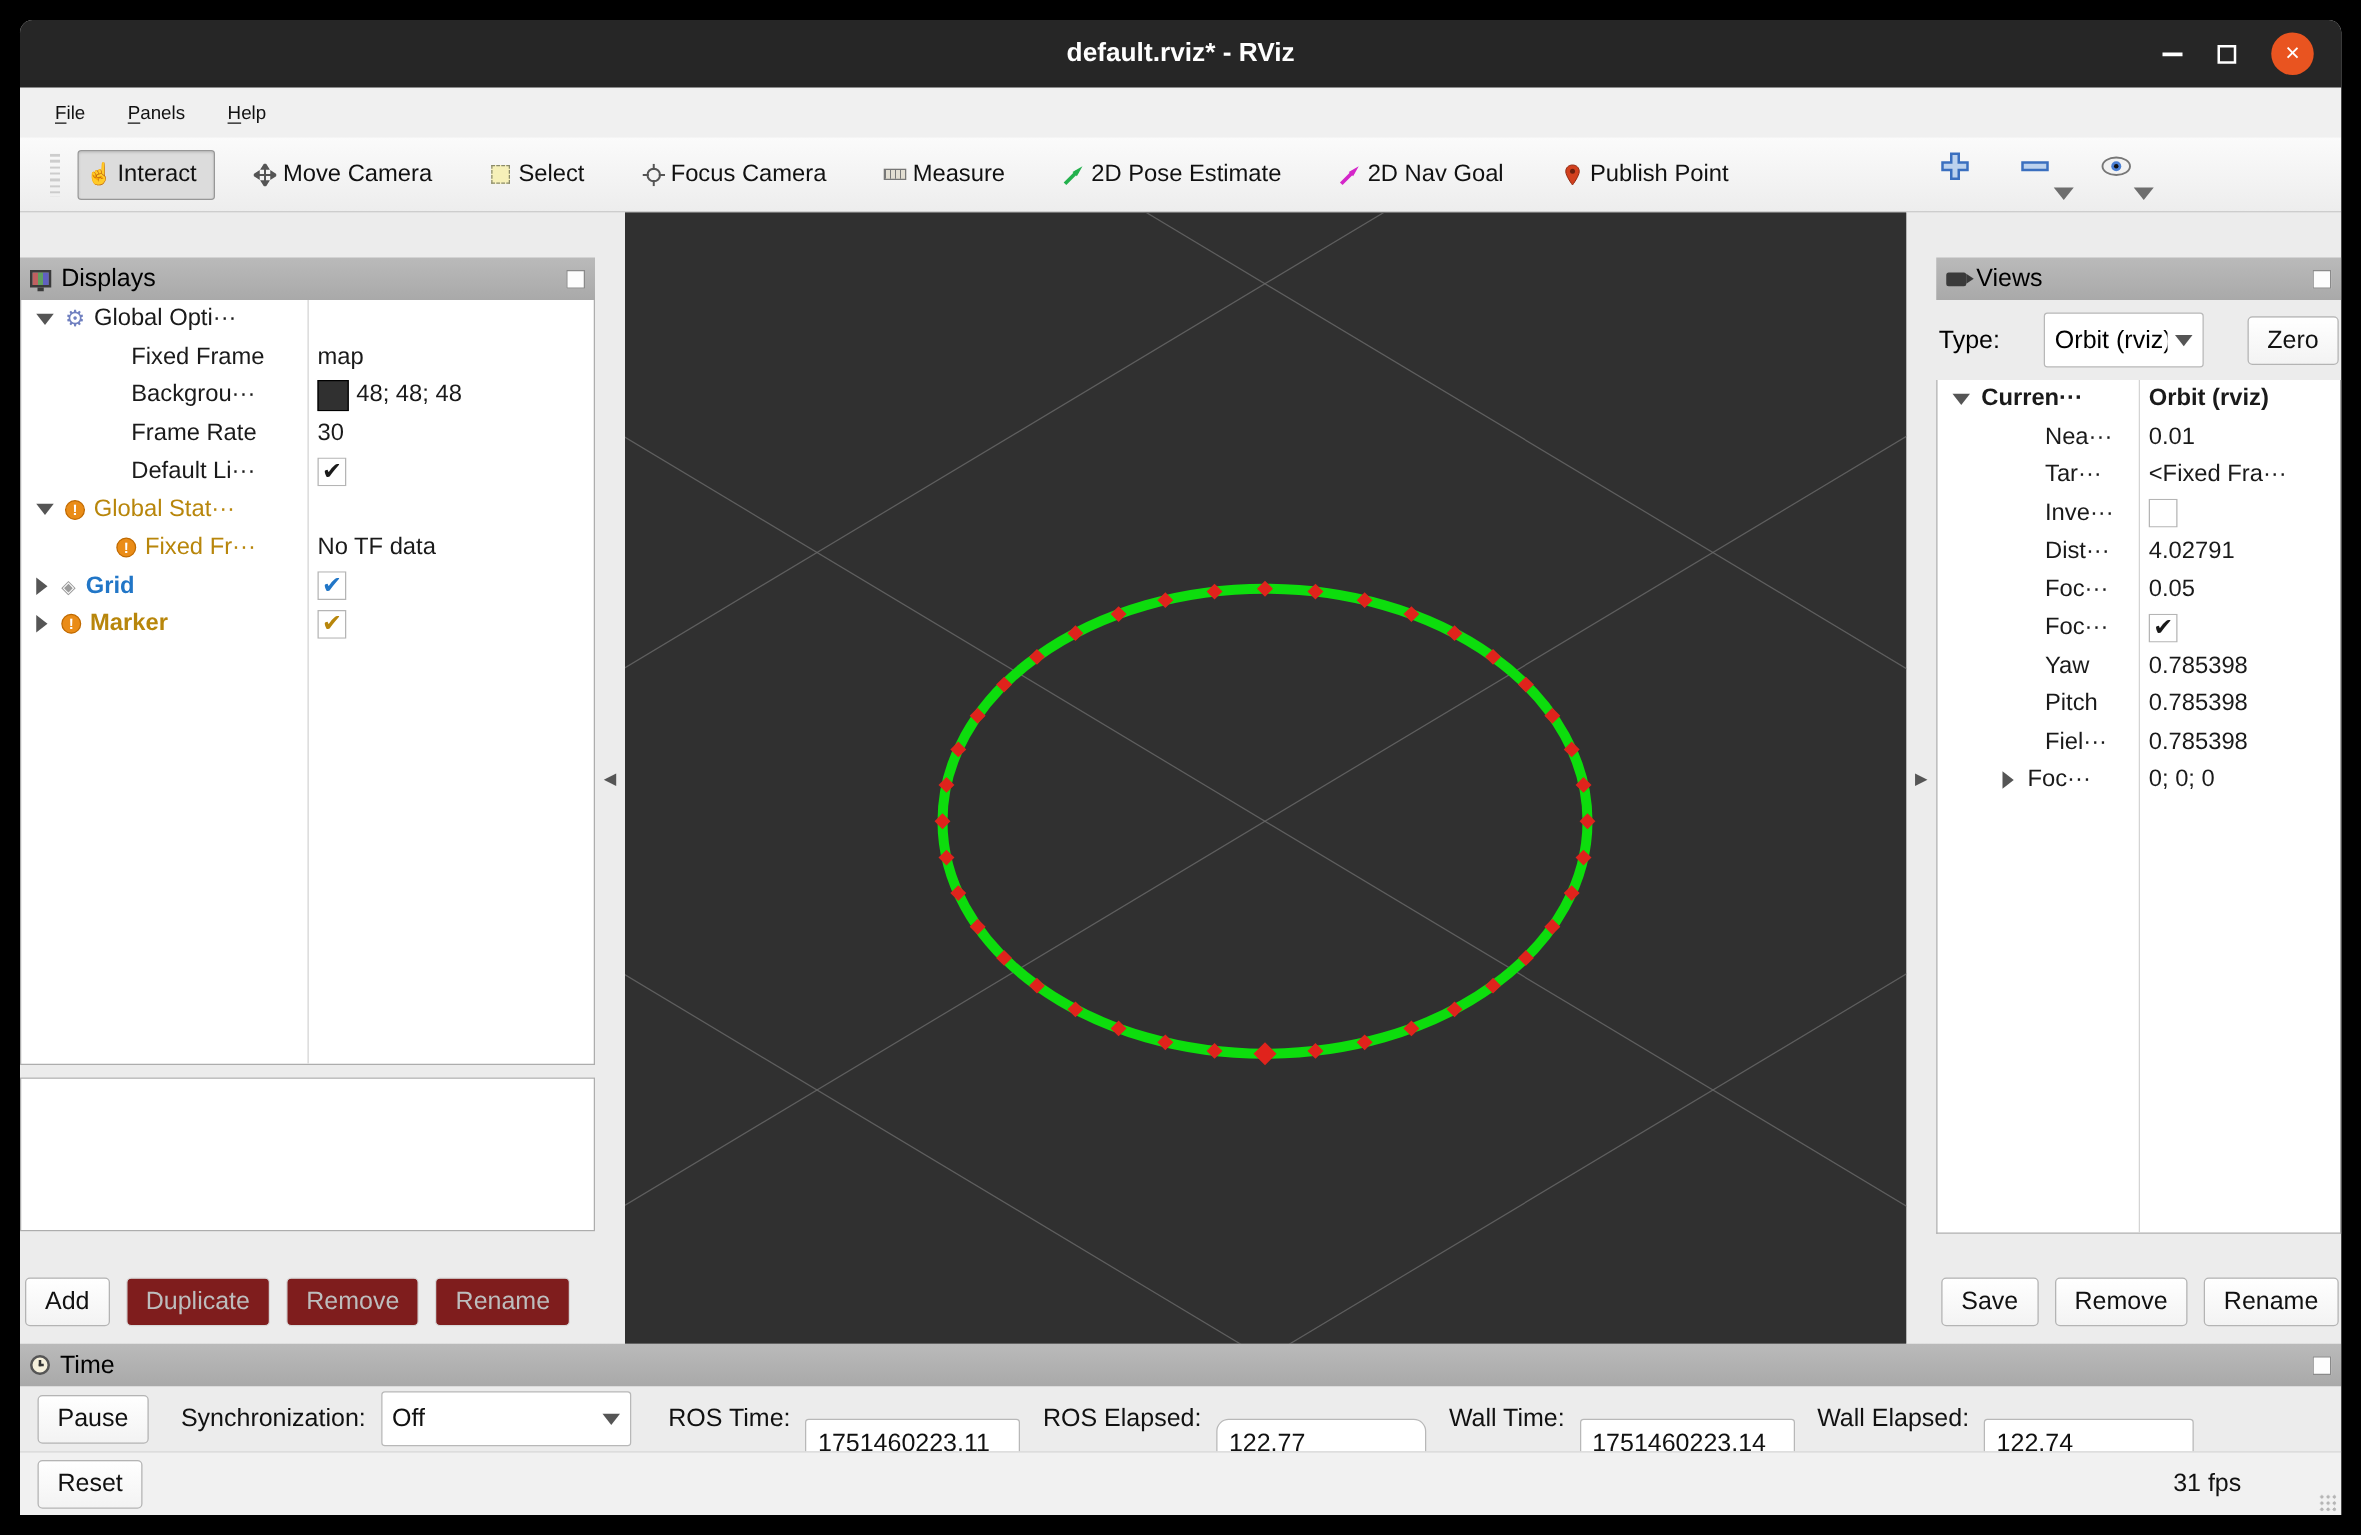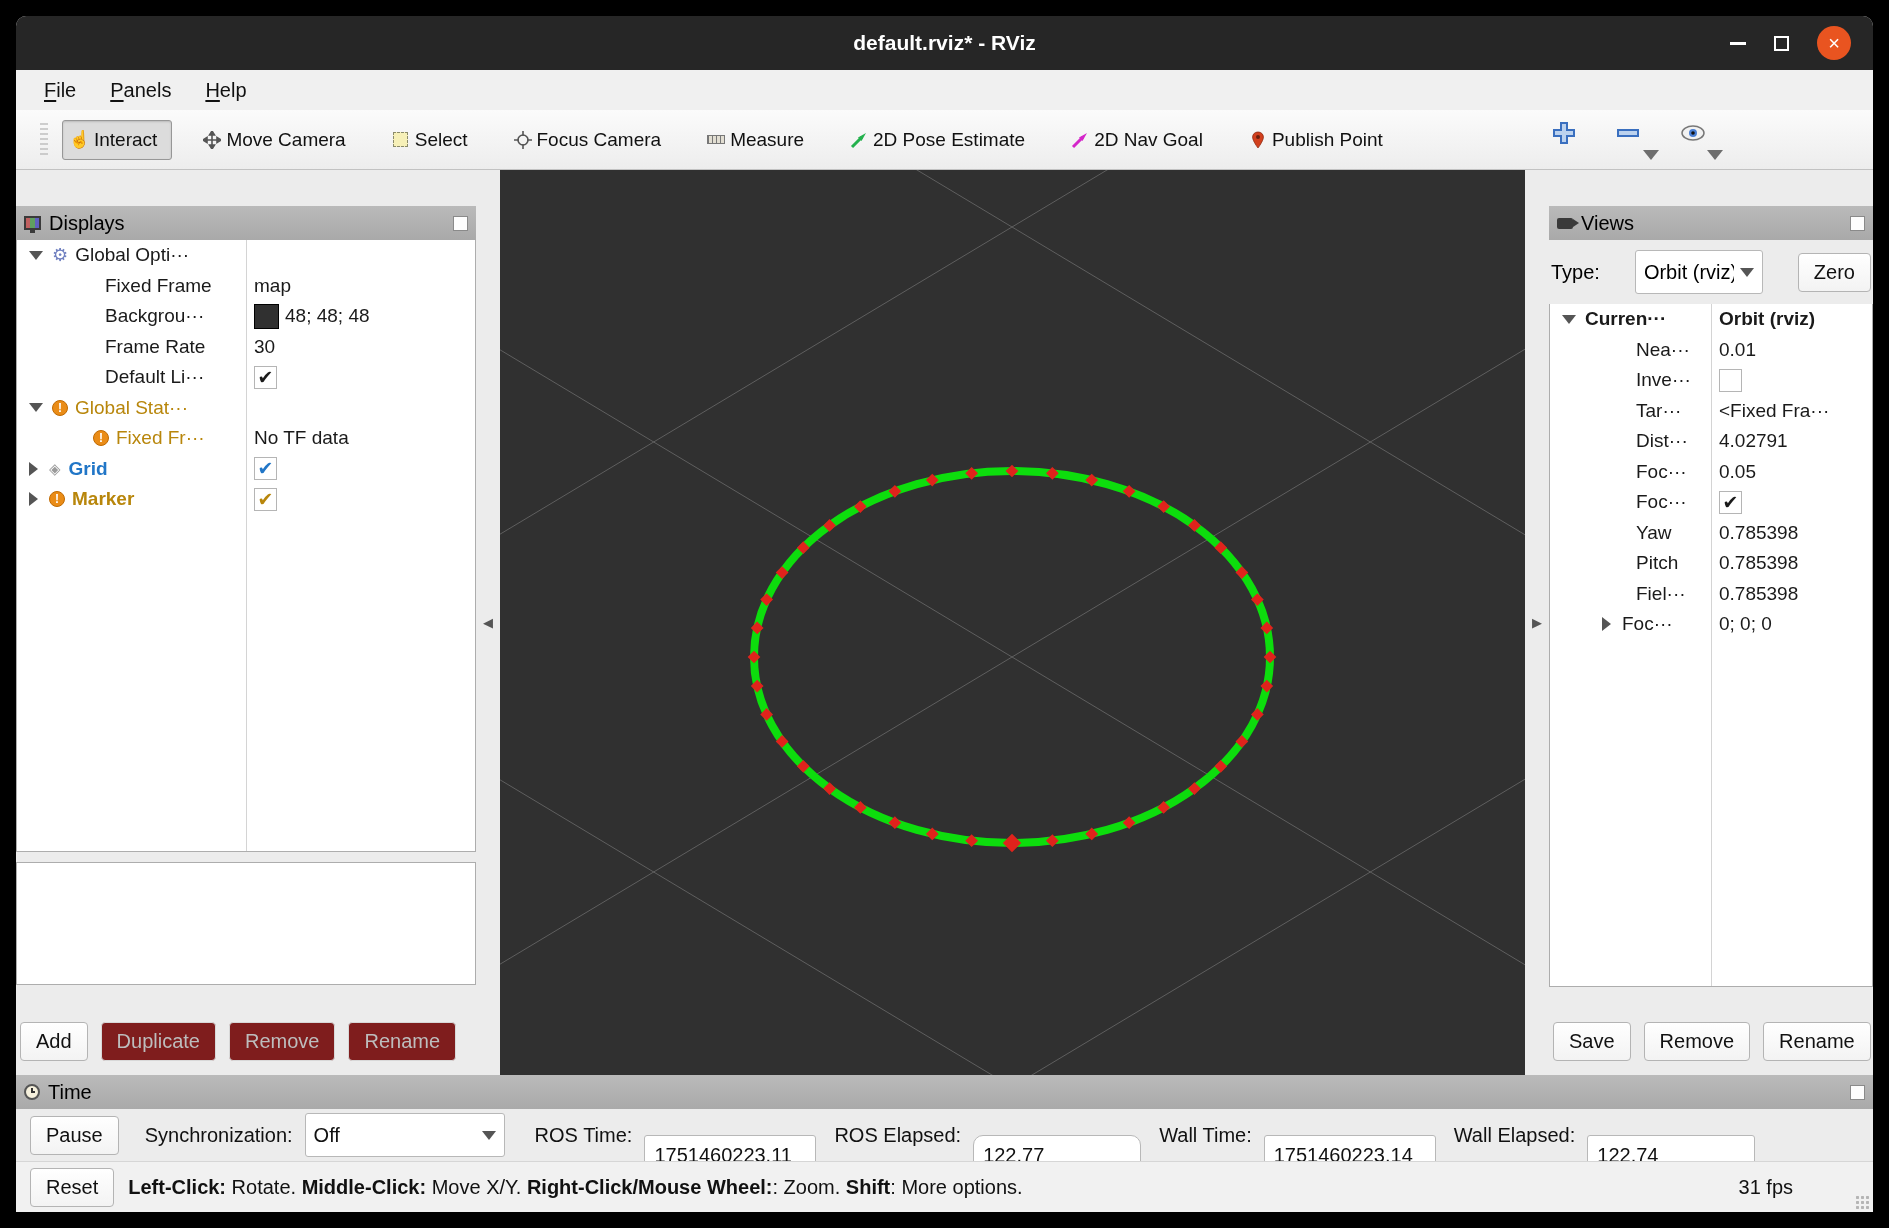--- a/index.html
+++ b/index.html
@@ -17,7 +17,7 @@
 
   
   .menubar { height:40px; background:#f0f0f0; display:flex; align-items:center; padding-left:28px; gap:34px; flex:0 0 auto; }
-  .menu-item { font-size:20px; color:#111; cursor:default; }
+  .menu-item { font-size:15px; color:#111; cursor:default; }
   .menu-item .ul { text-decoration:underline; text-underline-offset:3px; }
 
   

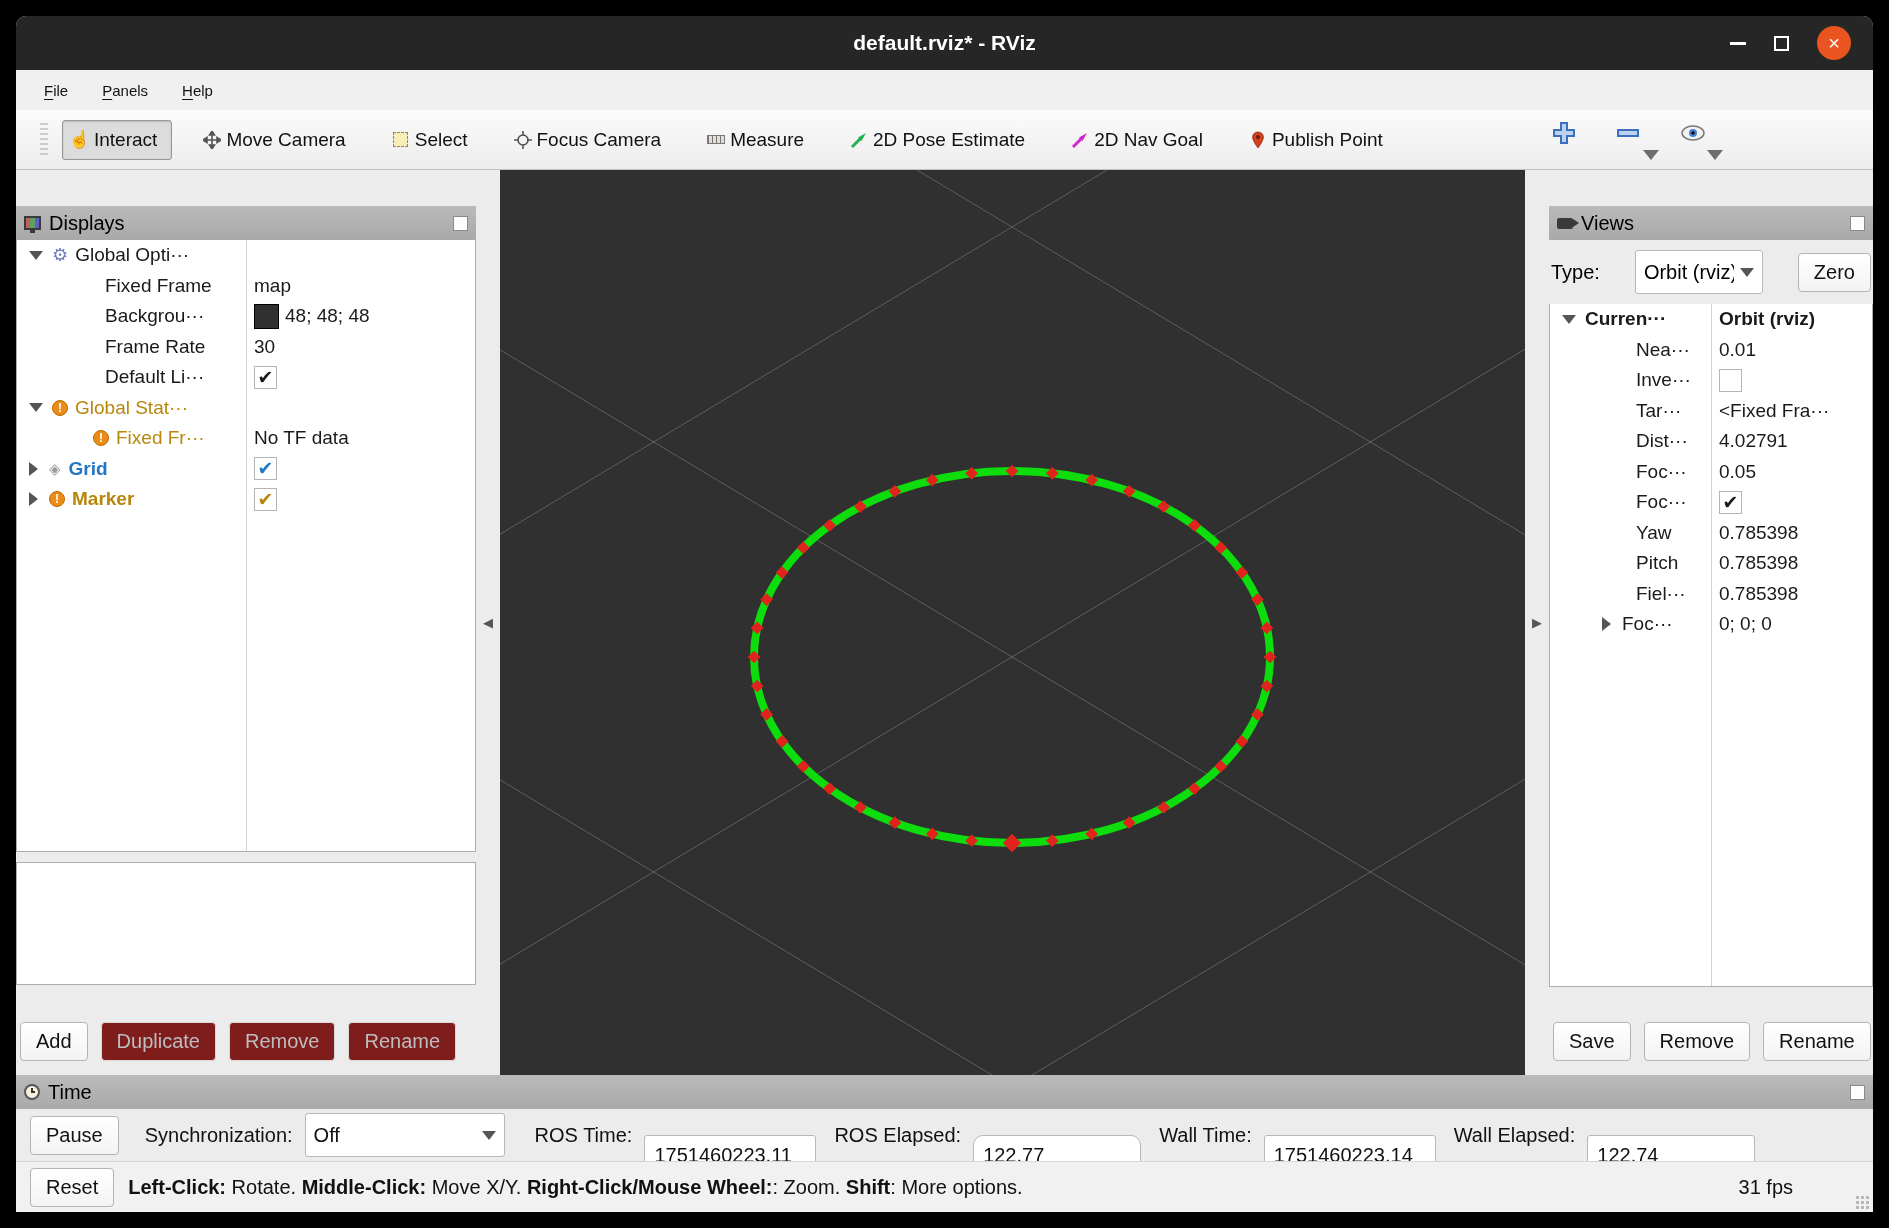--- a/index.html
+++ b/index.html
@@ -407,17 +407,17 @@
         </div>
         <div class="trow">
           <div class="lcell ind1v">
+                <span>Tar···</span>
+              </div>
+          <div class="vcell">&lt;Fixed Fra···</div>
+        </div>
+        <div class="trow">
+          <div class="lcell ind1v">
                 <span>Inve···</span>
               </div>
           <div class="vcell">
                 <span class="cb"></span>
               </div>
-        </div>
-        <div class="trow">
-          <div class="lcell ind1v">
-                <span>Tar···</span>
-              </div>
-          <div class="vcell">&lt;Fixed Fra···</div>
         </div>
         <div class="trow">
           <div class="lcell ind1v">

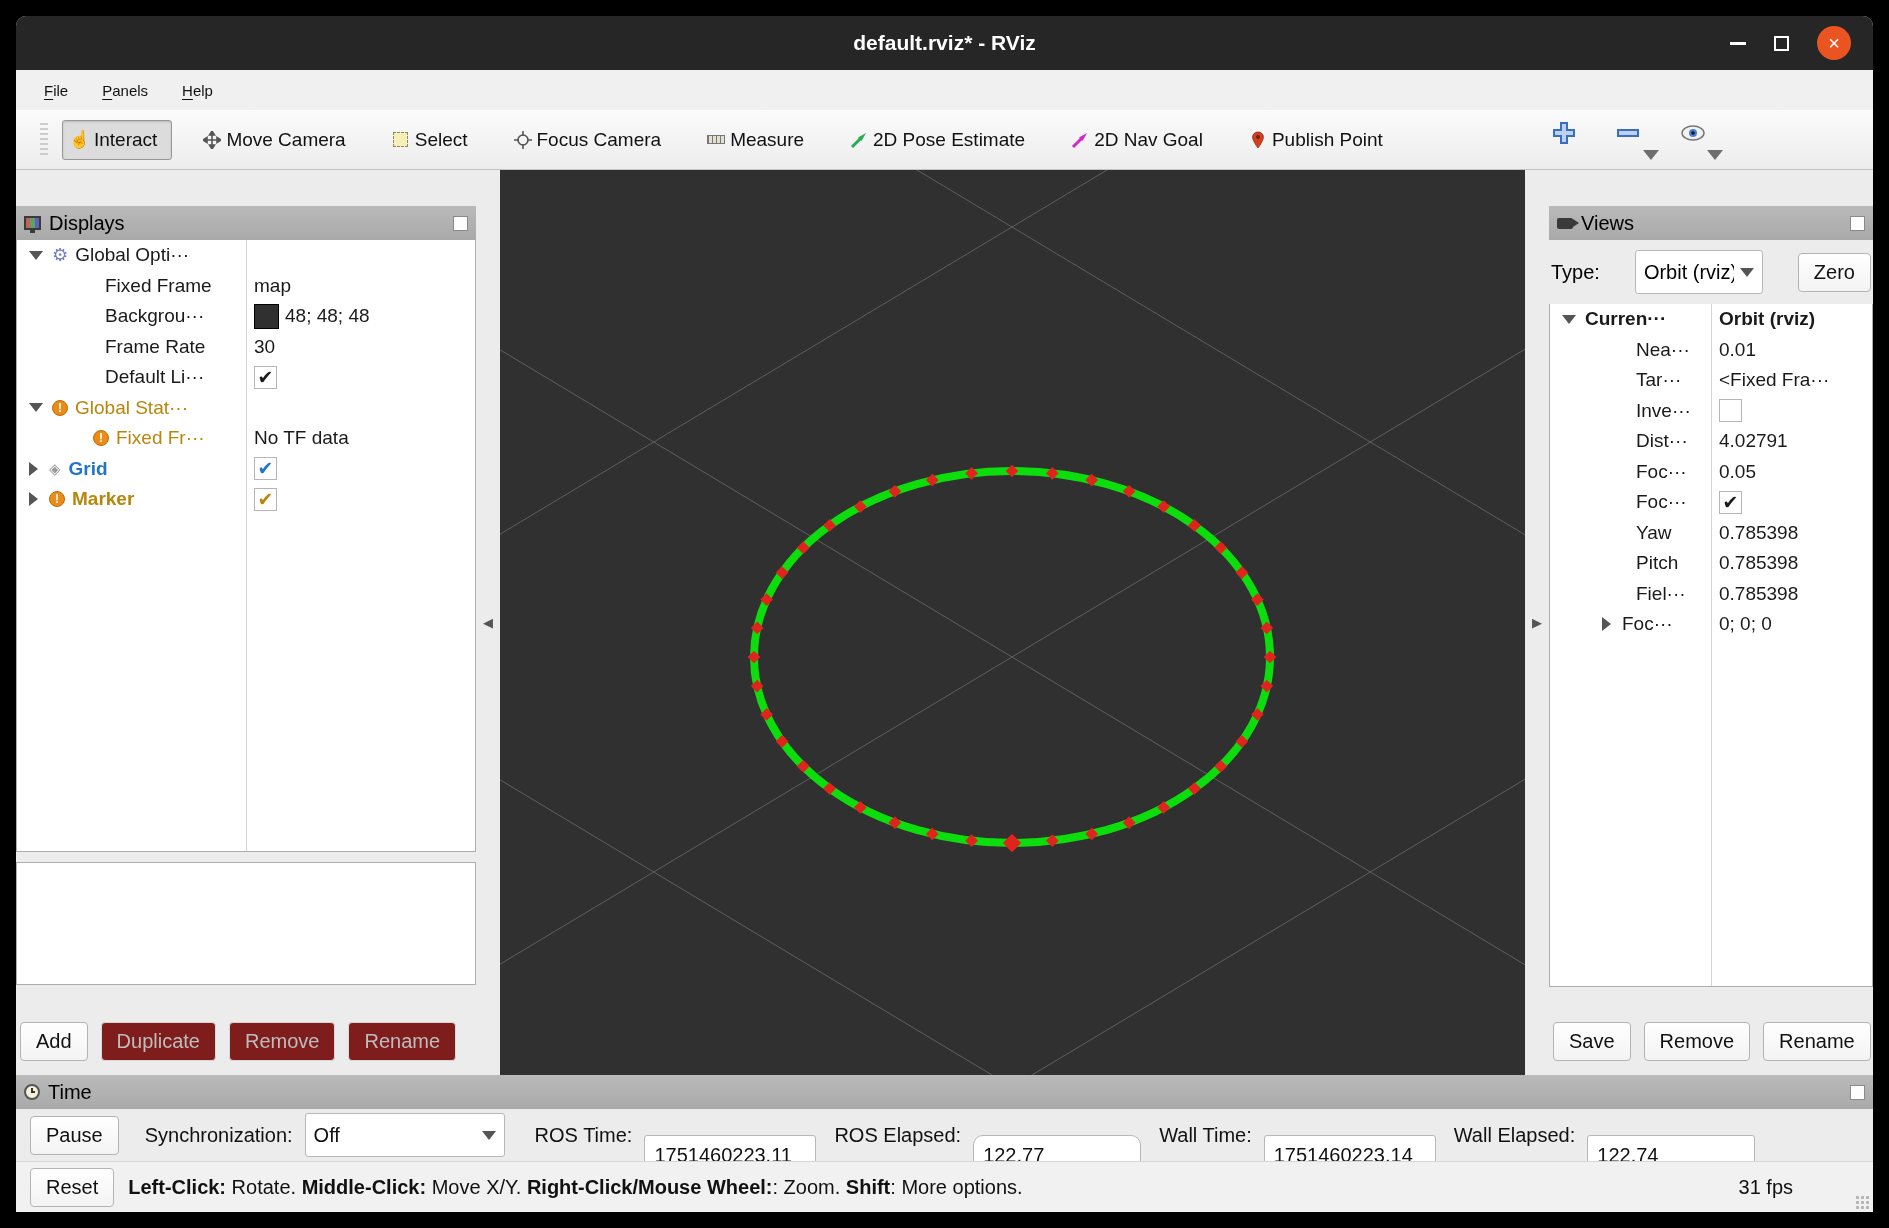--- a/index.html
+++ b/index.html
@@ -500,9 +500,6 @@
 
   <div class="statusbar">
     <button class="btn">Reset</button>
-    <span>
-      <b>Left-Click:</b><span> Rotate. </span><b>Middle-Click:</b><span> Move X/Y. </span><b>Right-Click/Mouse Wheel:</b><span>: Zoom. </span><b>Shift</b><span>: More options.</span>
-    </span>
     <span class="fps">31 fps</span>
     <span class="grip"></span>
   </div>

